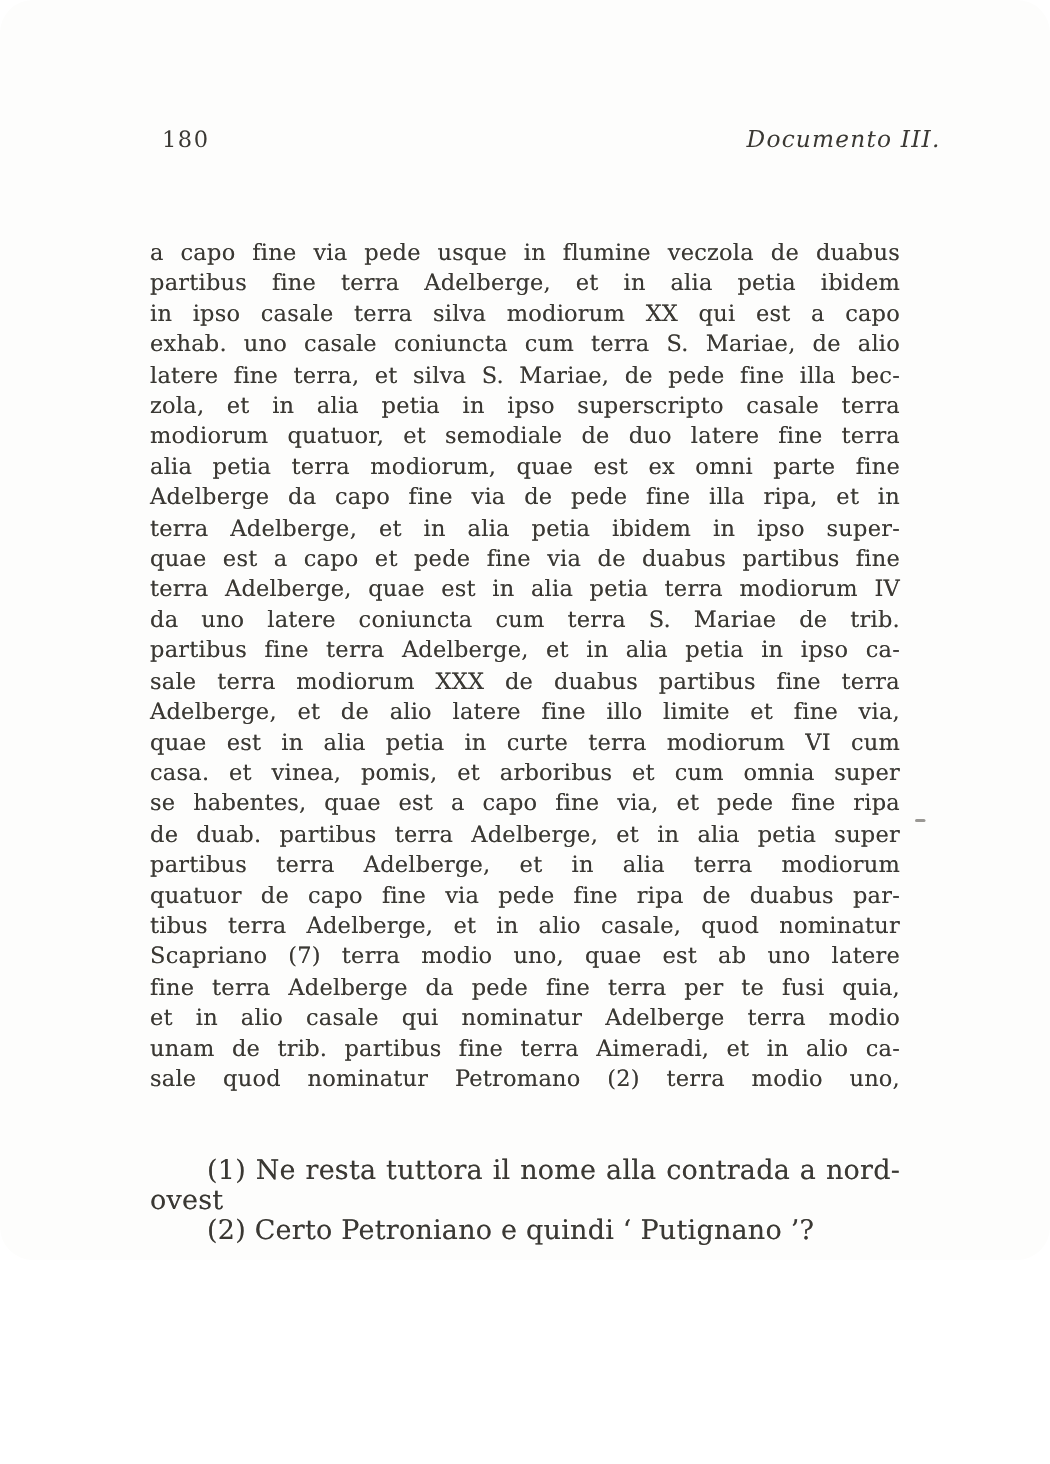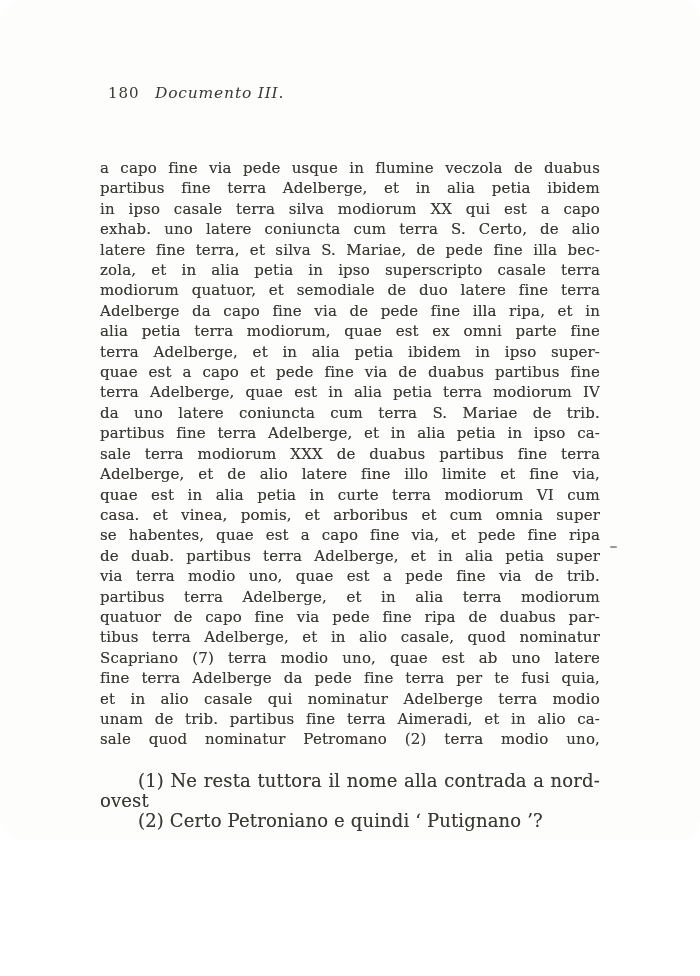--- a/index.html
+++ b/index.html
@@ -37,12 +37,11 @@
     left: 0;
     right: 0;
     top: 0;
-    text-align: left;
+    text-align: right;
     transform: translateX(27px);
     font-style: italic;
     font-size: 15.5px;
     letter-spacing: 0.8px;
-    margin-left: 28px;
   }
   
   .body-block {

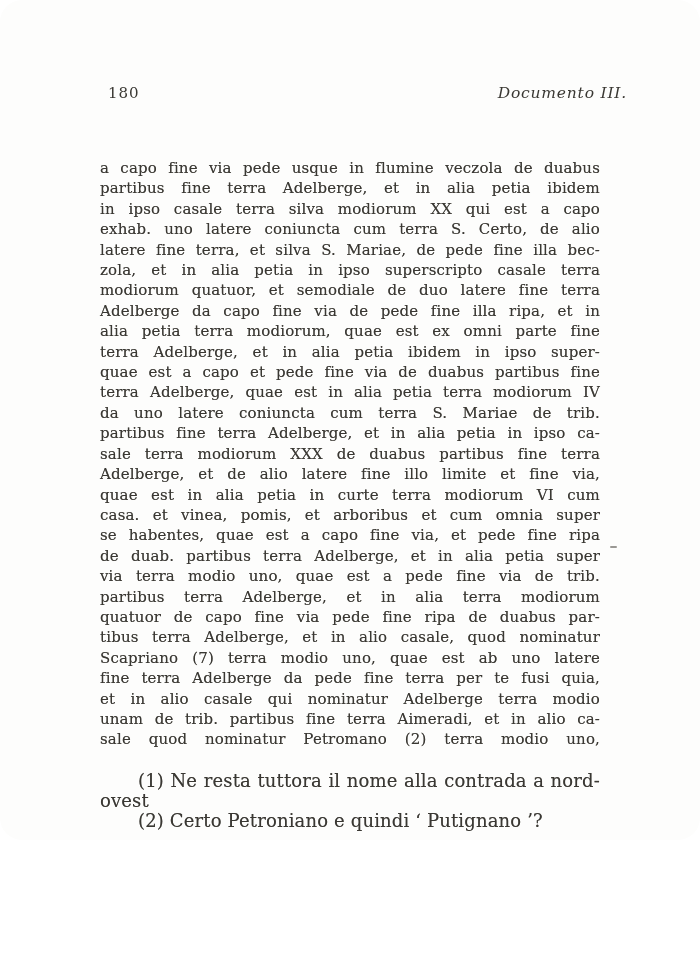--- a/index.html
+++ b/index.html
@@ -105,7 +105,7 @@
     <div class="bl">a capo  fine via pede usque in flumine veczola de duabus</div>
     <div class="bl">partibus fine terra Adelberge, et in alia petia ibidem</div>
     <div class="bl">in ipso casale terra silva modiorum XX qui est a capo</div>
-    <div class="bl">exhab. uno latere coniuncta cum terra S. Certo, de alio</div>
+    <div class="bl">exhab. uno casale coniuncta cum terra S. Mariae, de alio</div>
     <div class="bl">latere fine terra, et silva S. Mariae, de pede fine illa bec-</div>
     <div class="bl">zola, et in alia petia in ipso superscripto casale terra</div>
     <div class="bl">modiorum quatuor, et semodiale de duo latere fine terra</div>

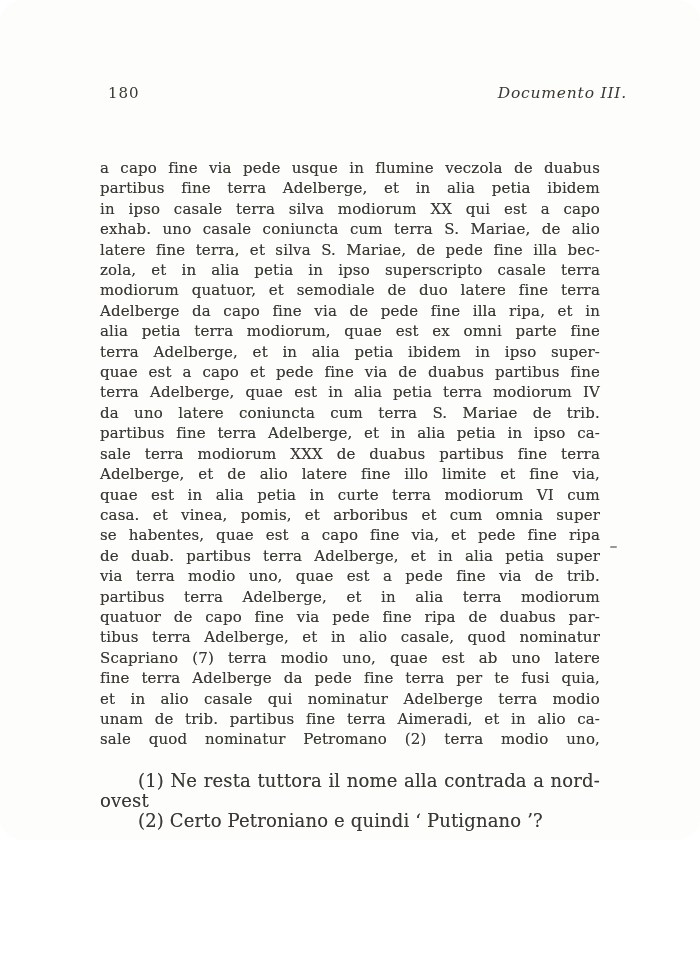--- a/index.html
+++ b/index.html
@@ -109,8 +109,8 @@
     <div class="bl">latere fine terra, et silva S. Mariae, de pede fine illa bec-</div>
     <div class="bl">zola, et in alia petia in ipso superscripto casale terra</div>
     <div class="bl">modiorum quatuor, et semodiale de duo latere fine terra</div>
+    <div class="bl">alia petia terra modiorum, quae est ex omni parte fine</div>
     <div class="bl">Adelberge da capo fine via de pede fine illa ripa, et in</div>
-    <div class="bl">alia petia terra modiorum, quae est ex omni parte fine</div>
     <div class="bl">terra Adelberge, et in alia petia ibidem in ipso super-</div>
     <div class="bl">quae est a capo et pede fine via de duabus partibus fine</div>
     <div class="bl">terra Adelberge, quae est in alia petia terra modiorum IV</div>

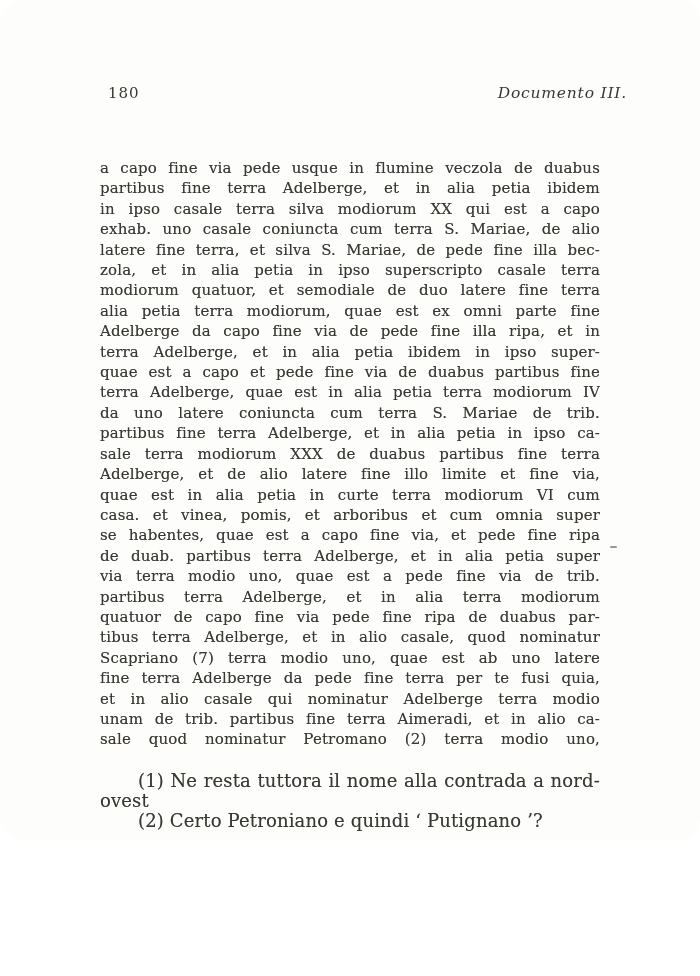--- a/index.html
+++ b/index.html
@@ -122,7 +122,6 @@
     <div class="bl">casa. et vinea, pomis, et arboribus et cum omnia super</div>
     <div class="bl">se habentes, quae est a capo fine via, et pede fine ripa</div>
     <div class="bl">de duab. partibus terra Adelberge, et in alia petia super</div>
-    <div class="bl">via terra modio uno, quae est a pede fine via de trib.</div>
     <div class="bl">partibus terra Adelberge, et in alia terra modiorum</div>
     <div class="bl">quatuor de capo fine via pede fine ripa de duabus par-</div>
     <div class="bl">tibus terra Adelberge, et in alio casale, quod nominatur</div>

